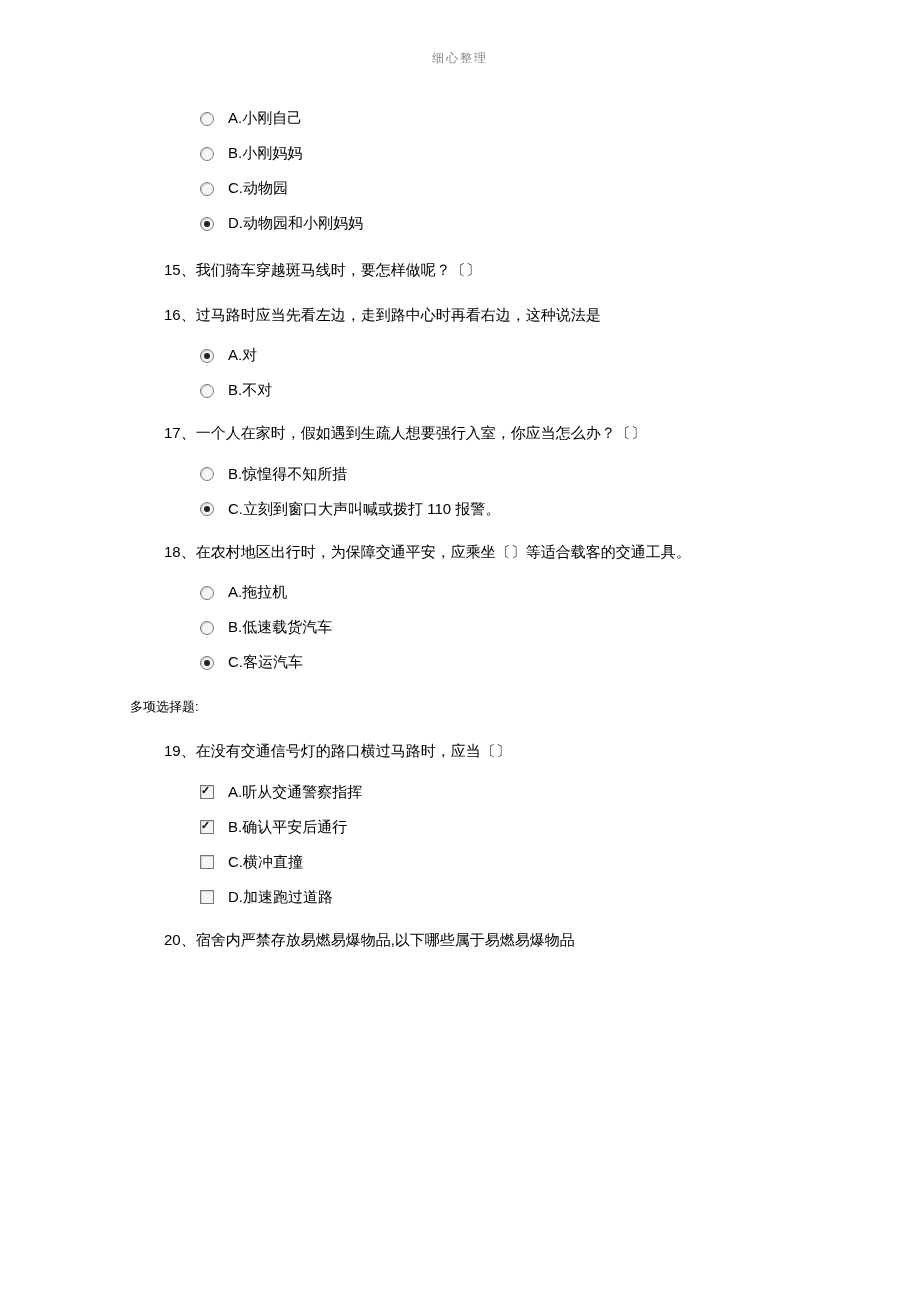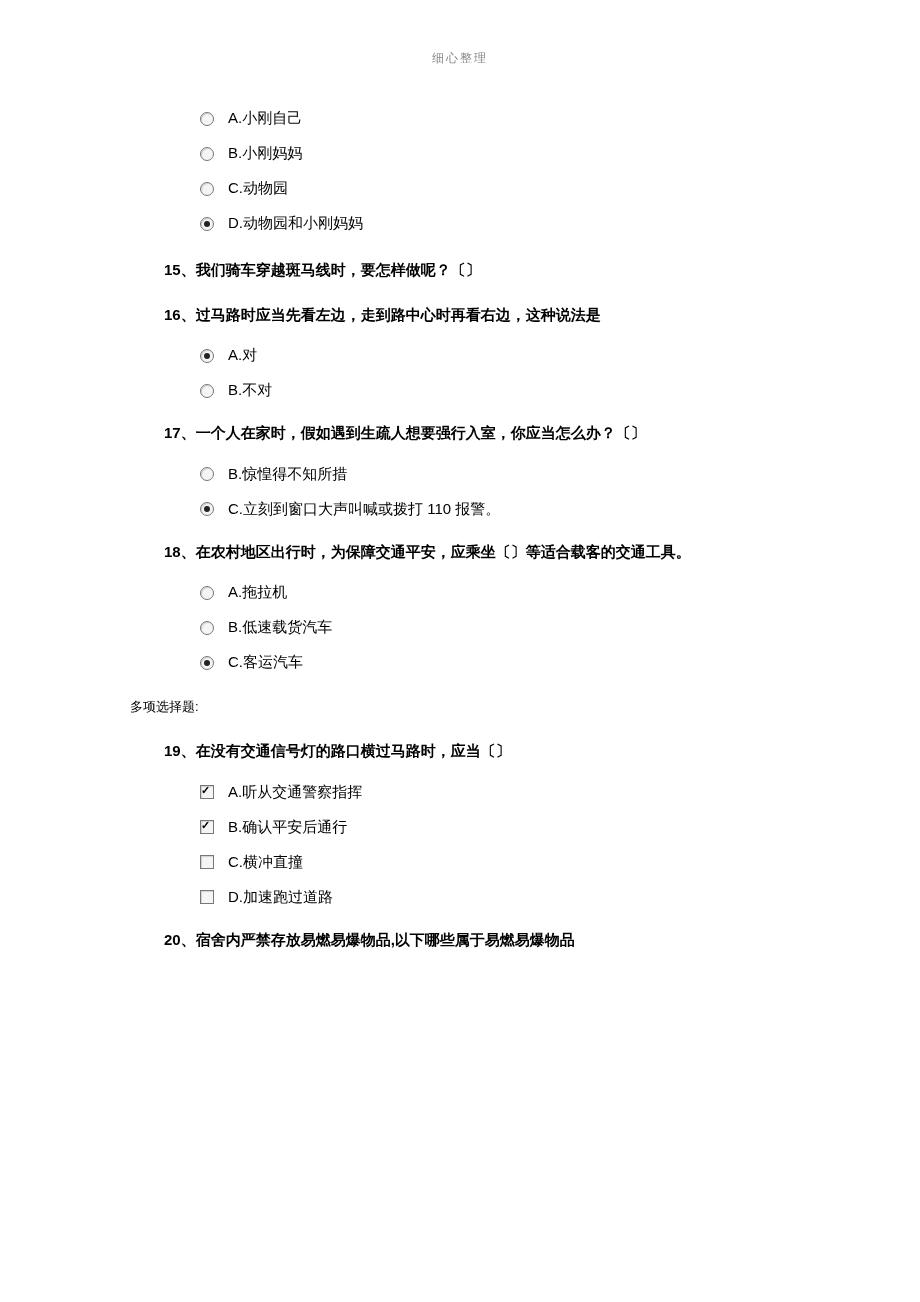--- a/index.html
+++ b/index.html
@@ -28,7 +28,6 @@
     margin-left: 34px;
     margin-bottom: 18px;
     line-height: 1.5;
-    font-weight: bold;
   }
   .options {
     margin-left: 70px;

